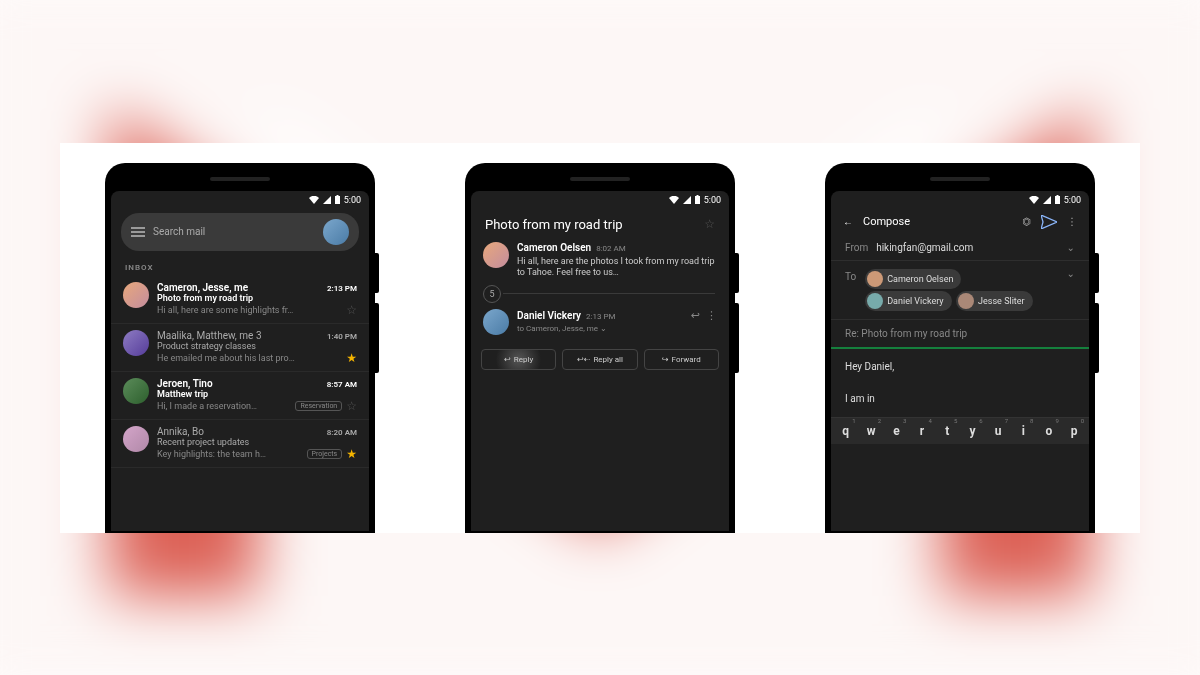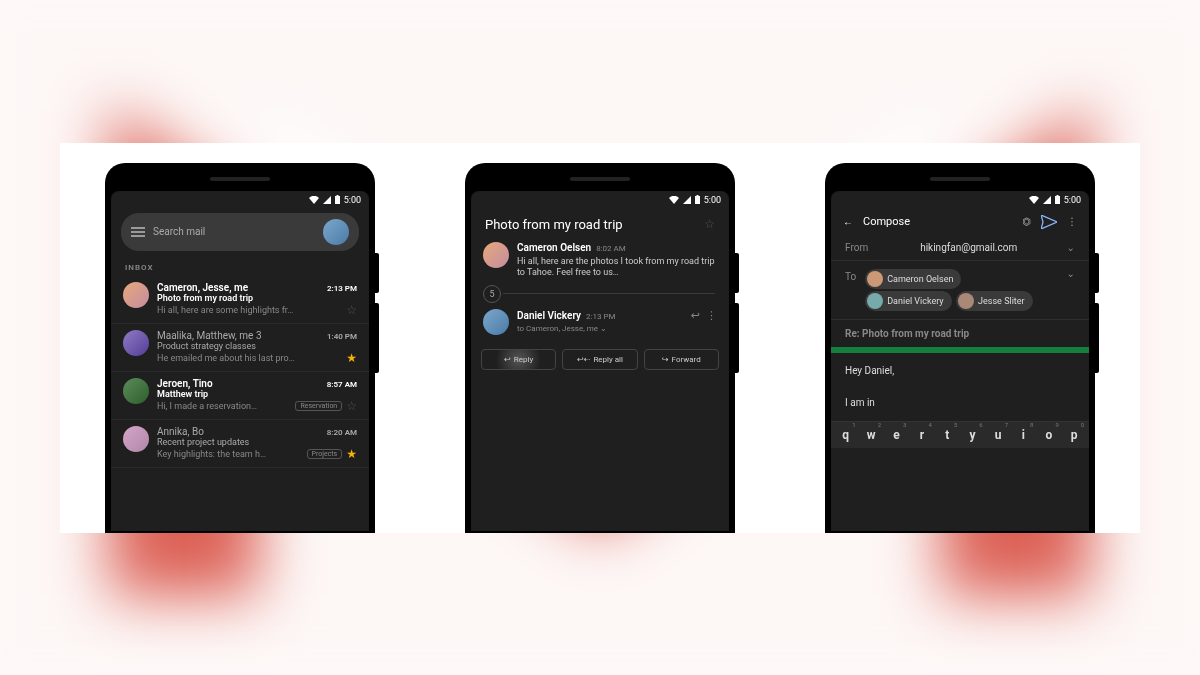--- a/index.html
+++ b/index.html
@@ -152,7 +152,7 @@
 .compose-bar h1 { font-size: 11px; font-weight: 400; flex: 1; }
 .compose-bar .ico { color: #8ab4f8; }
 .fld { display: flex; align-items: center; padding: 7px 14px; gap: 8px; border-bottom: 1px solid #2e2e2e; font-size: 10px; color: #888; }
-.fld .val { color: #ddd; margin-left: 44px; }
+.fld .val { color: #ddd; }
 .pill { background: #3a3a3a; border-radius: 12px; padding: 2px 8px 2px 2px; display: inline-flex; align-items: center; gap: 4px; font-size: 9px; color: #ddd; margin: 1px; }
 .pill .pav { width: 16px; height: 16px; border-radius: 50%; background: #777; }
 .subjline { padding: 8px 14px; color: #888; font-size: 10px; border-bottom: 6px solid #15803d; font-weight: bold; }

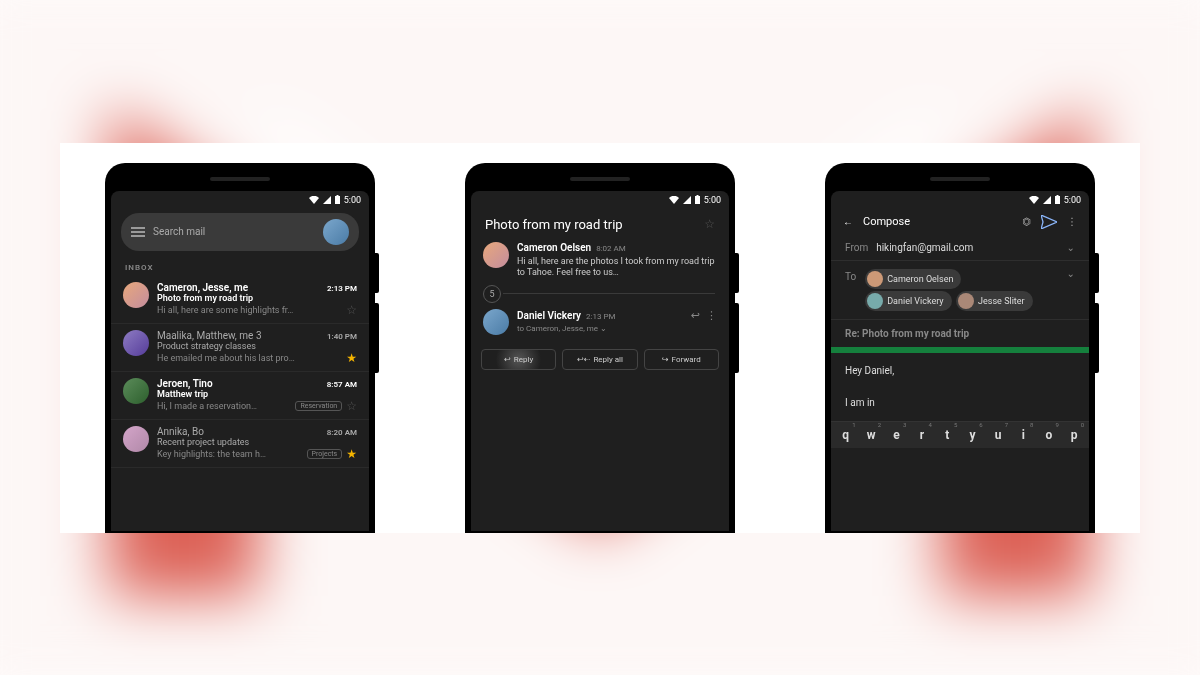--- a/index.html
+++ b/index.html
@@ -155,7 +155,7 @@
 .fld .val { color: #ddd; }
 .pill { background: #3a3a3a; border-radius: 12px; padding: 2px 8px 2px 2px; display: inline-flex; align-items: center; gap: 4px; font-size: 9px; color: #ddd; margin: 1px; }
 .pill .pav { width: 16px; height: 16px; border-radius: 50%; background: #777; }
-.subjline { padding: 8px 14px; color: #888; font-size: 10px; border-bottom: 6px solid #15803d; font-weight: bold; }
+.subjline { padding: 8px 14px; color: #888; font-size: 10px; border-bottom: 2px solid #15803d; }
 .draft { padding: 10px 14px; color: #ddd; font-size: 10px; line-height: 1.6; }
 .kbd { background: #2a2a2a; display: flex; justify-content: space-around; padding: 6px 2px; color: #ddd; font-size: 12px; border-top: 1px solid #333; }
 .kbd div { position: relative; width: 20px; text-align: center; }

